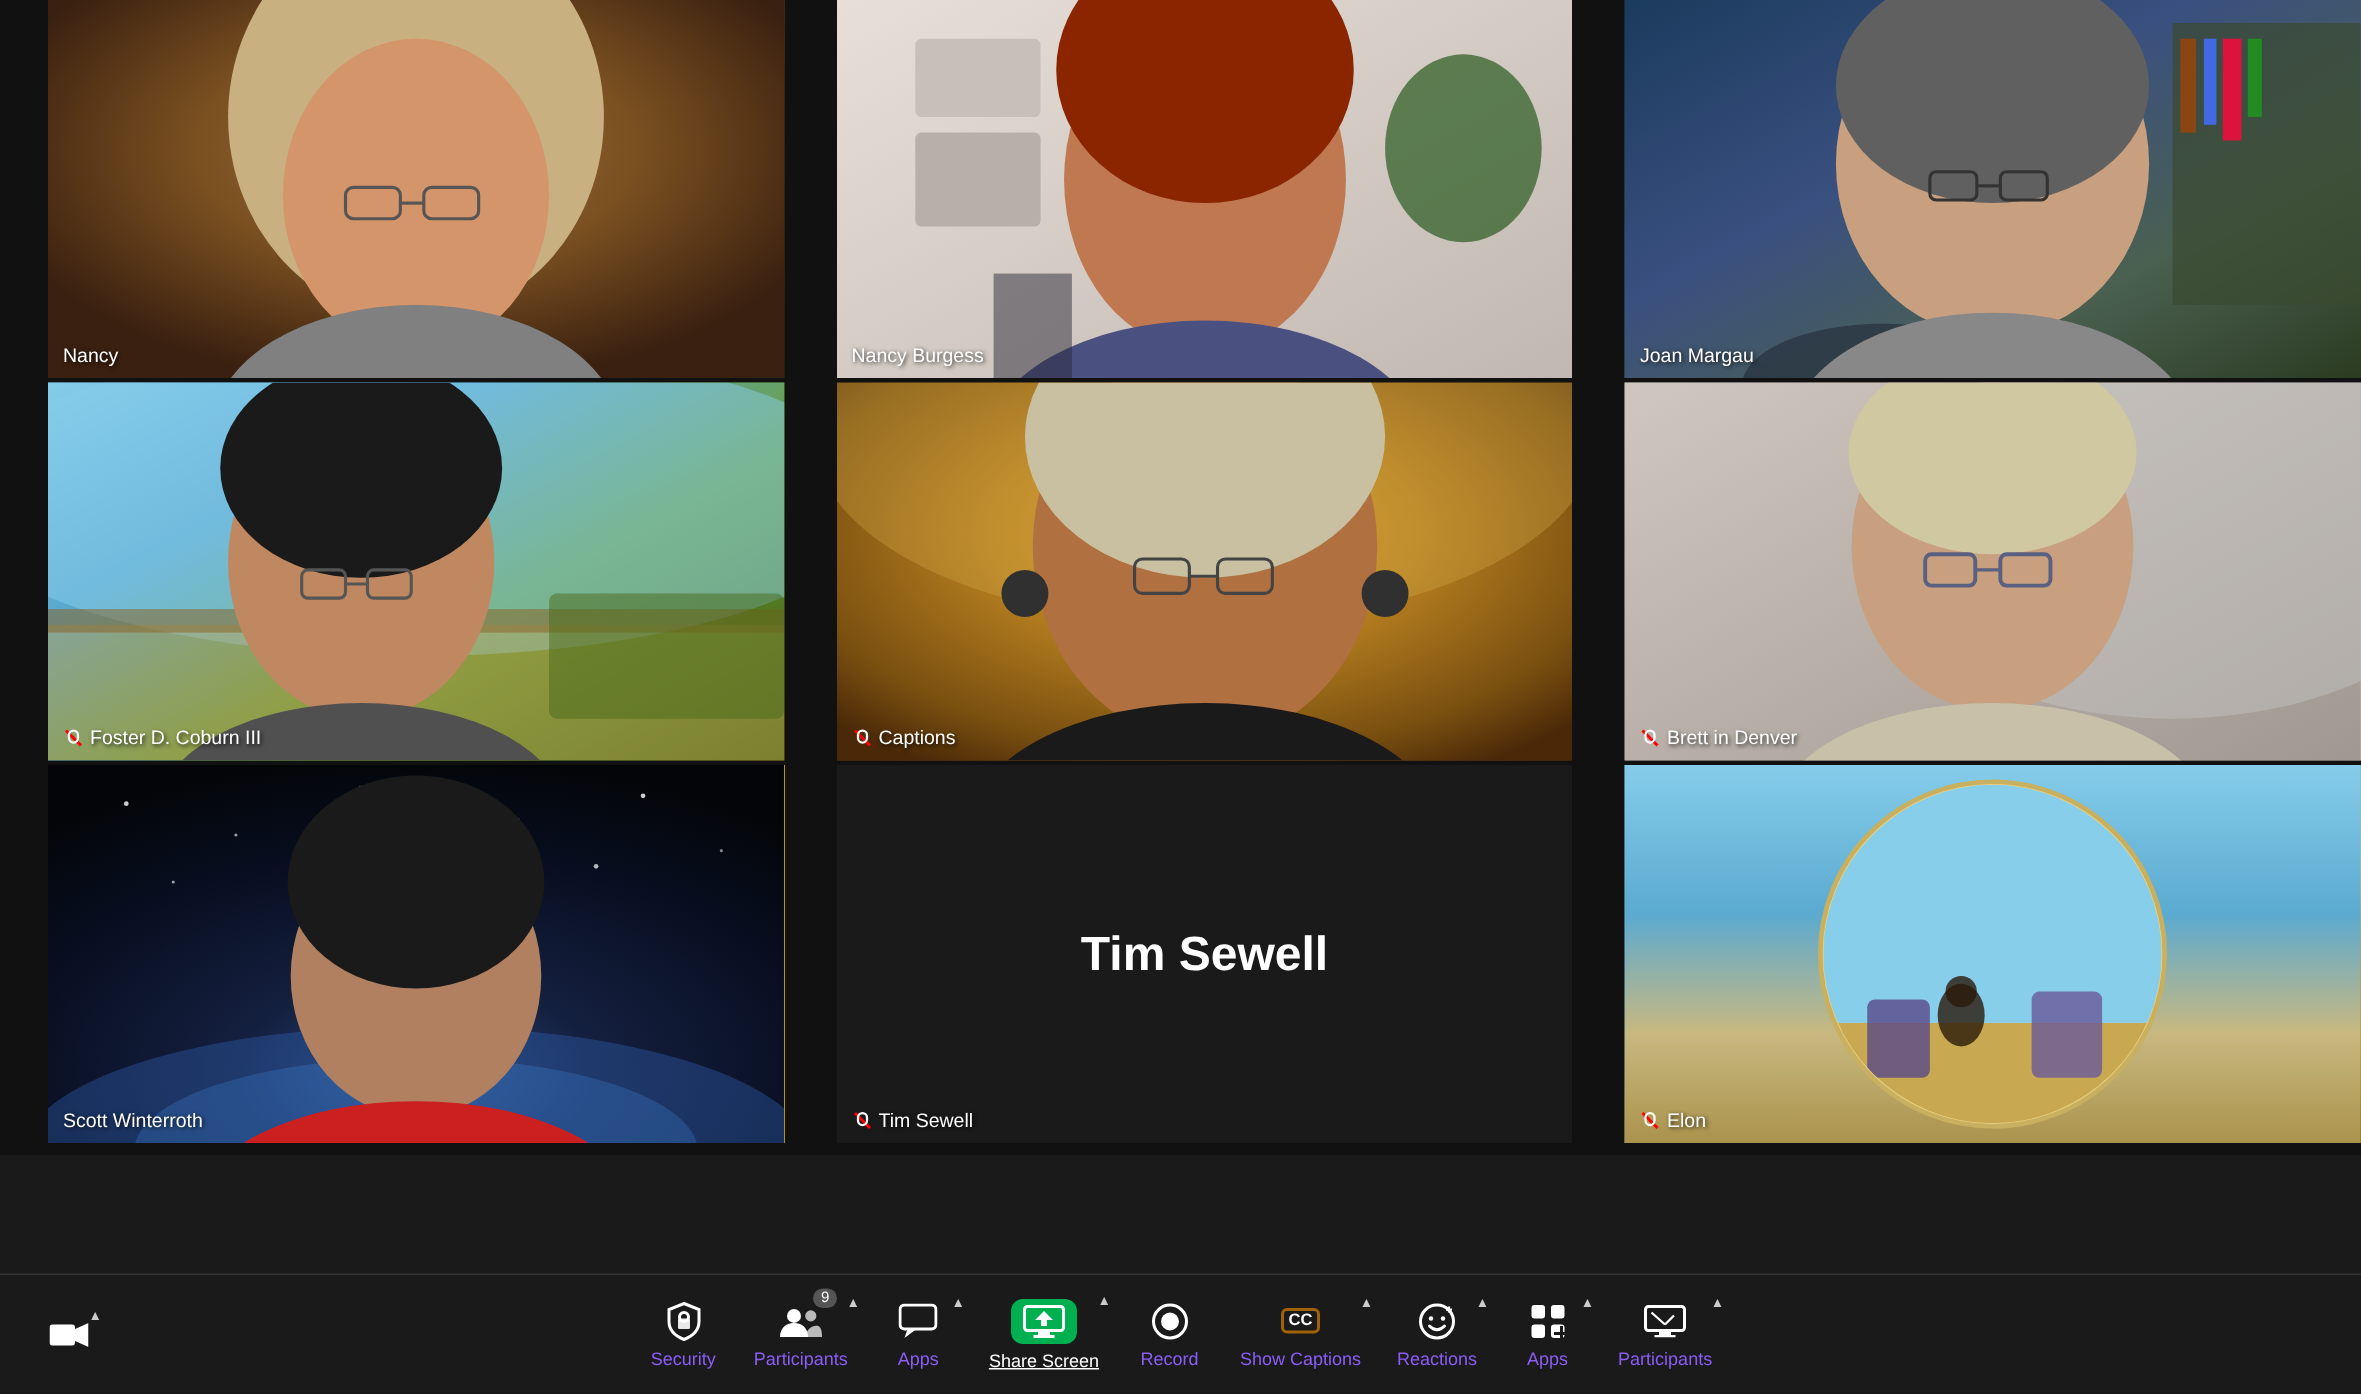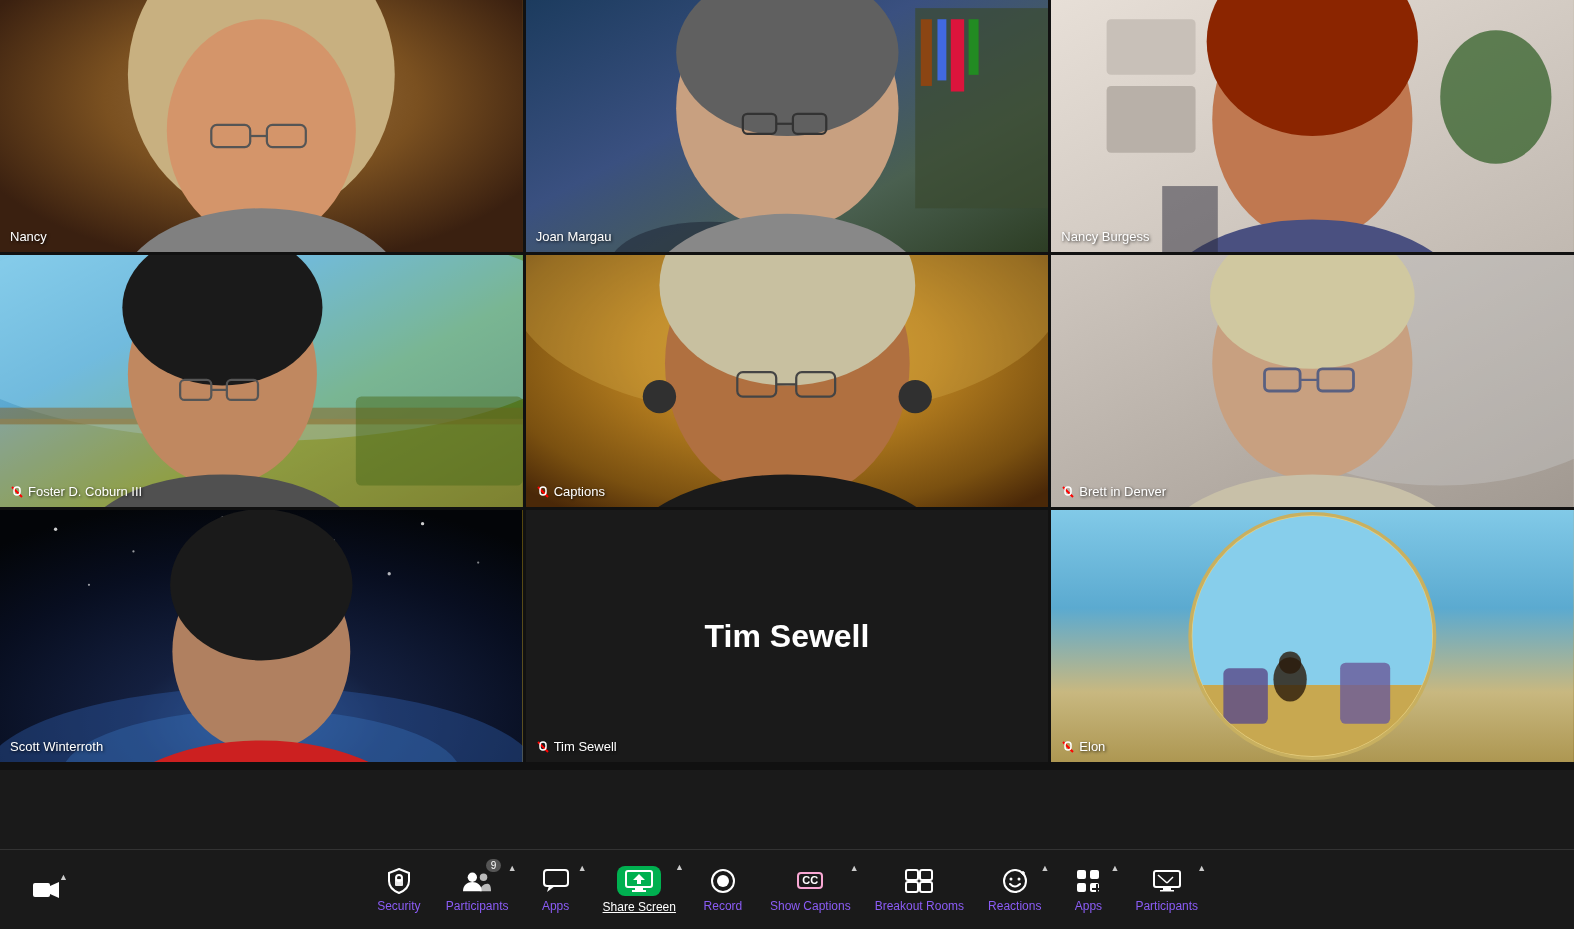--- a/index.html
+++ b/index.html
@@ -27,6 +27,7 @@
       position: relative;
       background: #2a2a2a;
       overflow: hidden;
+      margin-left: 32px;
     }
 
     .video-cell.highlighted {

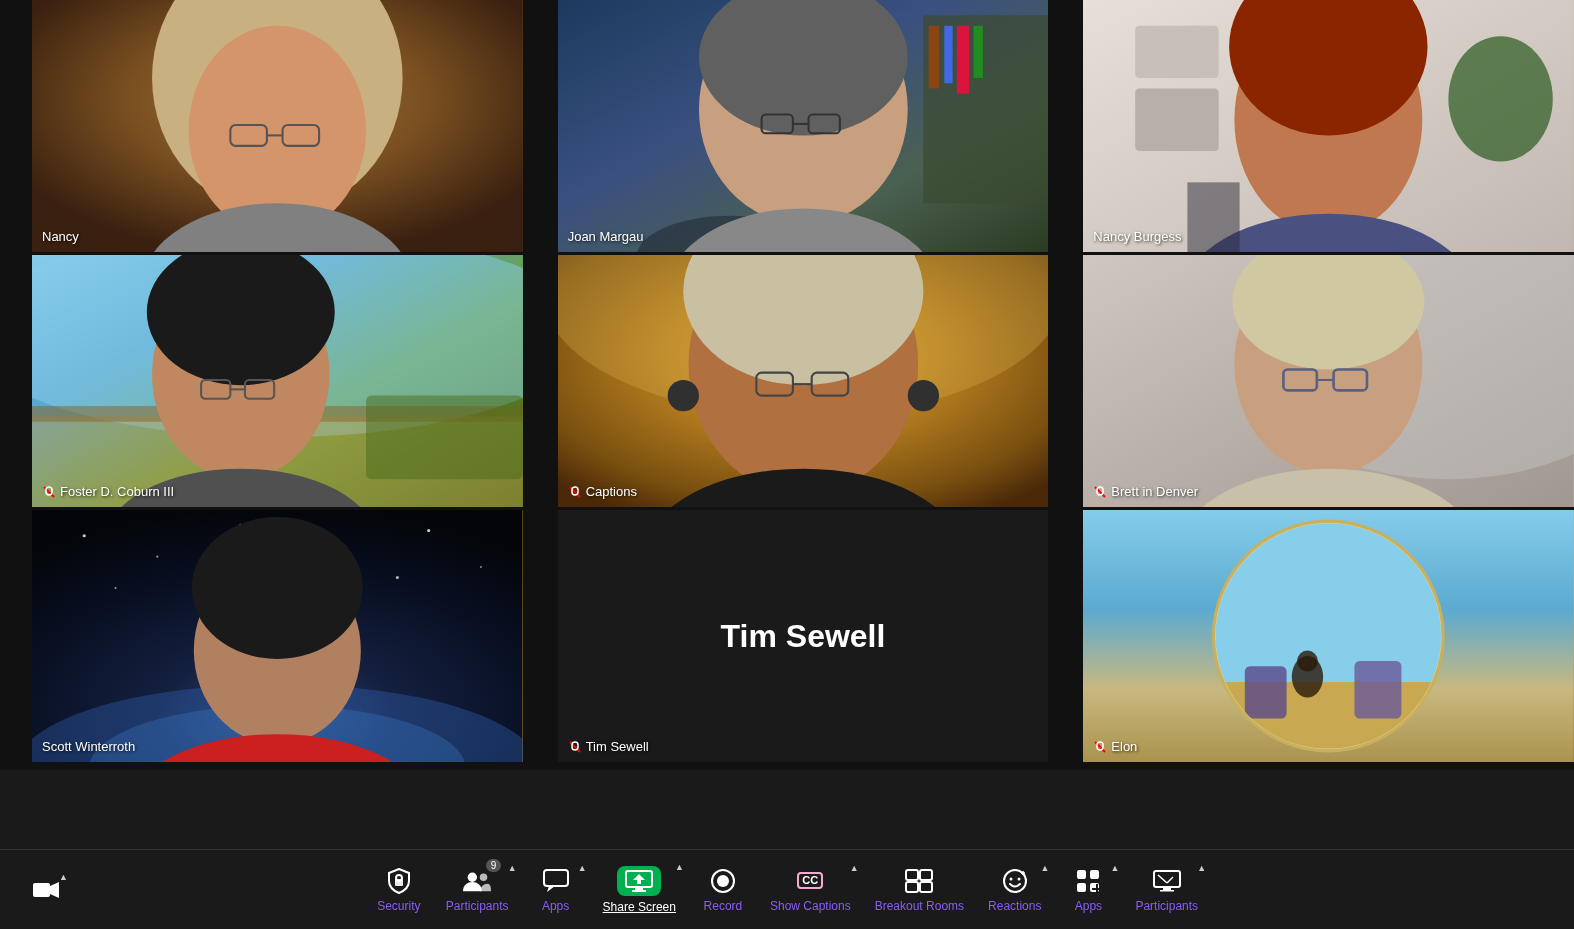--- a/index.html
+++ b/index.html
@@ -237,6 +237,36 @@
     </div>
   </div>
 
+  <div class="video-cell bg-nancy-burgess">
+    <div class="participant-video">
+      <svg width="100%" height="100%" viewBox="0 0 470 252" preserveAspectRatio="xMidYMid slice">
+        <defs>
+          <linearGradient id="nb-bg" x1="0%" y1="0%" x2="100%" y2="100%">
+            <stop offset="0%" stop-color="#e8e0d8"></stop>
+            <stop offset="100%" stop-color="#c0b8b0"></stop>
+          </linearGradient>
+        </defs>
+        <rect width="470" height="252" fill="url(#nb-bg)"></rect>
+
+        <rect x="50" y="30" width="80" height="50" rx="4" fill="#c8c0b8"></rect>
+        <rect x="50" y="90" width="80" height="60" rx="4" fill="#b8b0a8"></rect>
+
+        <ellipse cx="400" cy="100" rx="50" ry="60" fill="#2a5a20" opacity="0.7"></ellipse>
+
+        <ellipse cx="235" cy="120" rx="90" ry="110" fill="#c07850"></ellipse>
+
+        <ellipse cx="235" cy="50" rx="95" ry="85" fill="#8B2500"></ellipse>
+
+        <ellipse cx="235" cy="290" rx="140" ry="80" fill="#4a5080"></ellipse>
+
+        <rect x="100" y="180" width="50" height="100" fill="#2a2a3a" opacity="0.5"></rect>
+      </svg>
+    </div>
+    <div class="name-label">
+      <span>Nancy Burgess</span>
+    </div>
+  </div>
+
   <div class="video-cell bg-joan">
     <div class="participant-video">
       <svg width="100%" height="100%" viewBox="0 0 470 252" preserveAspectRatio="xMidYMid slice">
@@ -271,36 +301,6 @@
     </div>
     <div class="name-label">
       <span>Joan Margau</span>
-    </div>
-  </div>
-
-  <div class="video-cell bg-nancy-burgess">
-    <div class="participant-video">
-      <svg width="100%" height="100%" viewBox="0 0 470 252" preserveAspectRatio="xMidYMid slice">
-        <defs>
-          <linearGradient id="nb-bg" x1="0%" y1="0%" x2="100%" y2="100%">
-            <stop offset="0%" stop-color="#e8e0d8"></stop>
-            <stop offset="100%" stop-color="#c0b8b0"></stop>
-          </linearGradient>
-        </defs>
-        <rect width="470" height="252" fill="url(#nb-bg)"></rect>
-
-        <rect x="50" y="30" width="80" height="50" rx="4" fill="#c8c0b8"></rect>
-        <rect x="50" y="90" width="80" height="60" rx="4" fill="#b8b0a8"></rect>
-
-        <ellipse cx="400" cy="100" rx="50" ry="60" fill="#2a5a20" opacity="0.7"></ellipse>
-
-        <ellipse cx="235" cy="120" rx="90" ry="110" fill="#c07850"></ellipse>
-
-        <ellipse cx="235" cy="50" rx="95" ry="85" fill="#8B2500"></ellipse>
-
-        <ellipse cx="235" cy="290" rx="140" ry="80" fill="#4a5080"></ellipse>
-
-        <rect x="100" y="180" width="50" height="100" fill="#2a2a3a" opacity="0.5"></rect>
-      </svg>
-    </div>
-    <div class="name-label">
-      <span>Nancy Burgess</span>
     </div>
   </div>
 

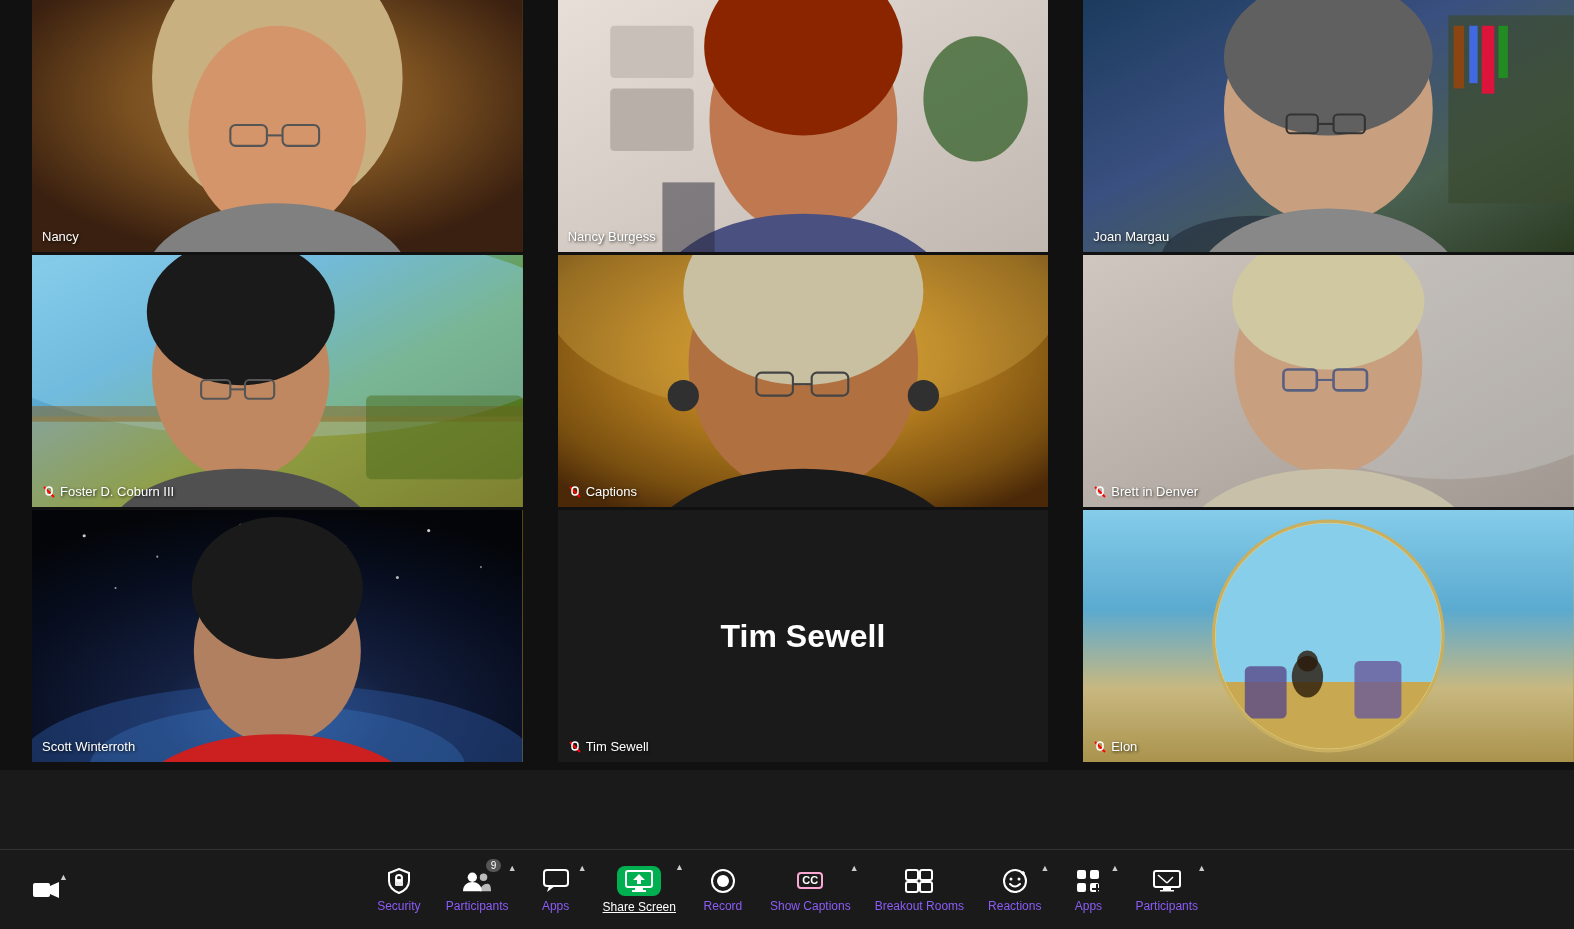--- a/index.html
+++ b/index.html
@@ -195,7 +195,7 @@
 
     
     .cc-box {
-      border: 2px solid #f9a8d4;
+      border: 2px solid #a16207;
       border-radius: 4px;
       padding: 1px 3px;
       font-size: 11px;

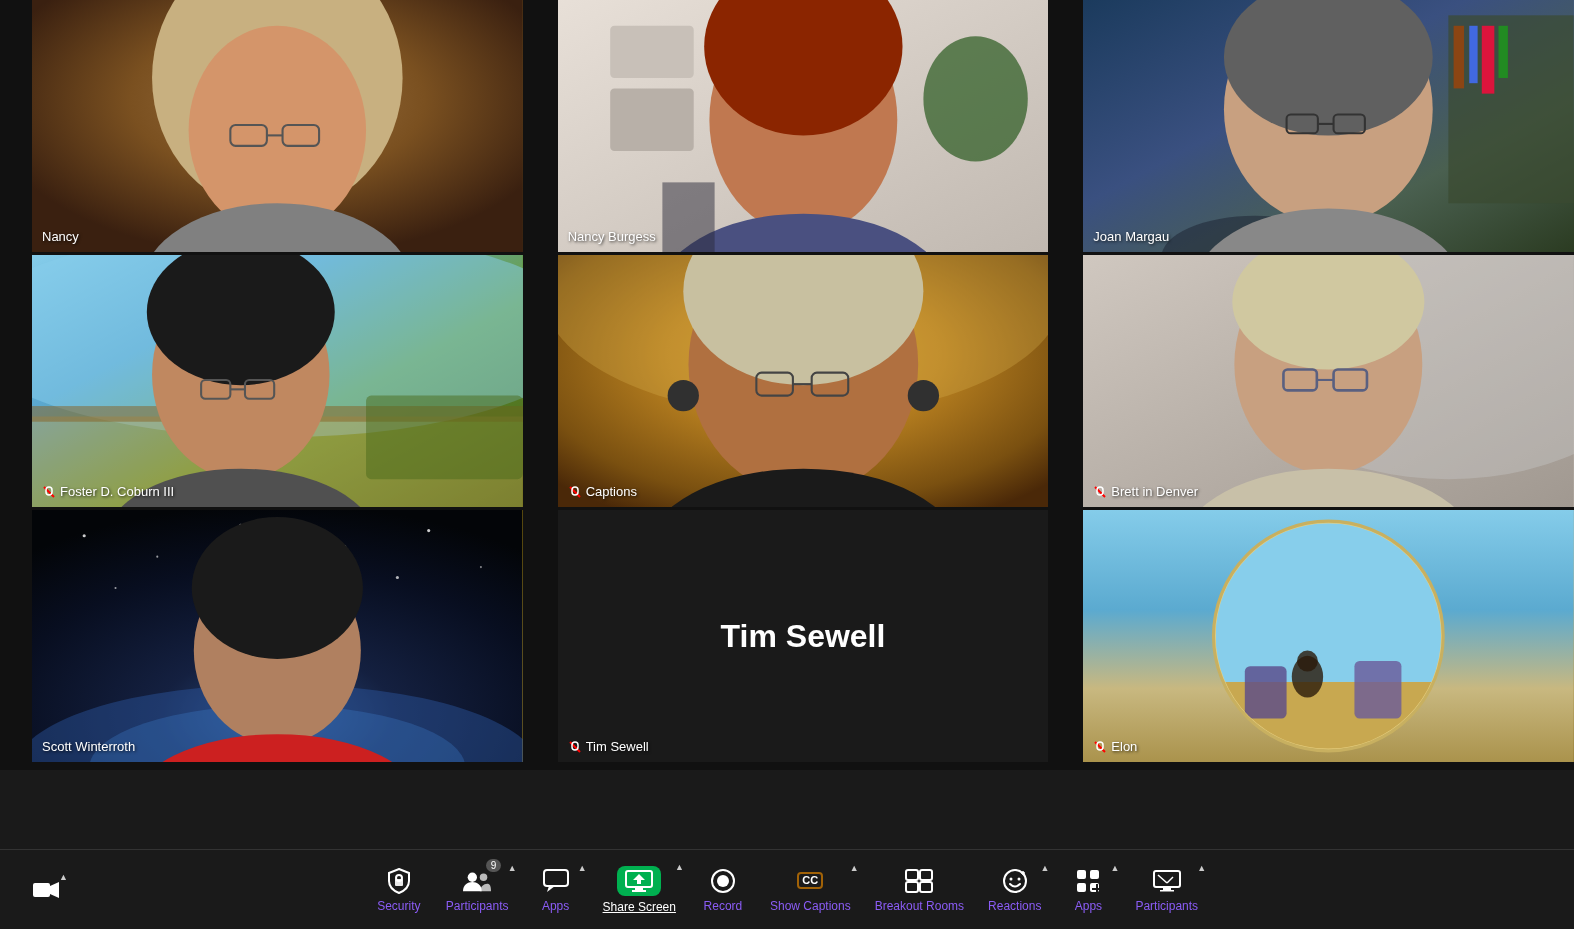--- a/index.html
+++ b/index.html
@@ -587,17 +587,6 @@
     <span class="chevron-up">▲</span>
   </div>
 
-  <div class="toolbar-item">
-    <div class="icon-wrap">
-      <svg width="28" height="24" viewBox="0 0 28 24" fill="white">
-        <rect x="1" y="1" width="12" height="10" rx="2" fill="none" stroke="white" stroke-width="2"></rect>
-        <rect x="15" y="1" width="12" height="10" rx="2" fill="none" stroke="white" stroke-width="2"></rect>
-        <rect x="1" y="13" width="12" height="10" rx="2" fill="none" stroke="white" stroke-width="2"></rect>
-        <rect x="15" y="13" width="12" height="10" rx="2" fill="none" stroke="white" stroke-width="2"></rect>
-      </svg>
-    </div>
-    <span class="item-label">Breakout Rooms</span>
-  </div>
 
   <div class="toolbar-item">
     <div class="icon-wrap">

